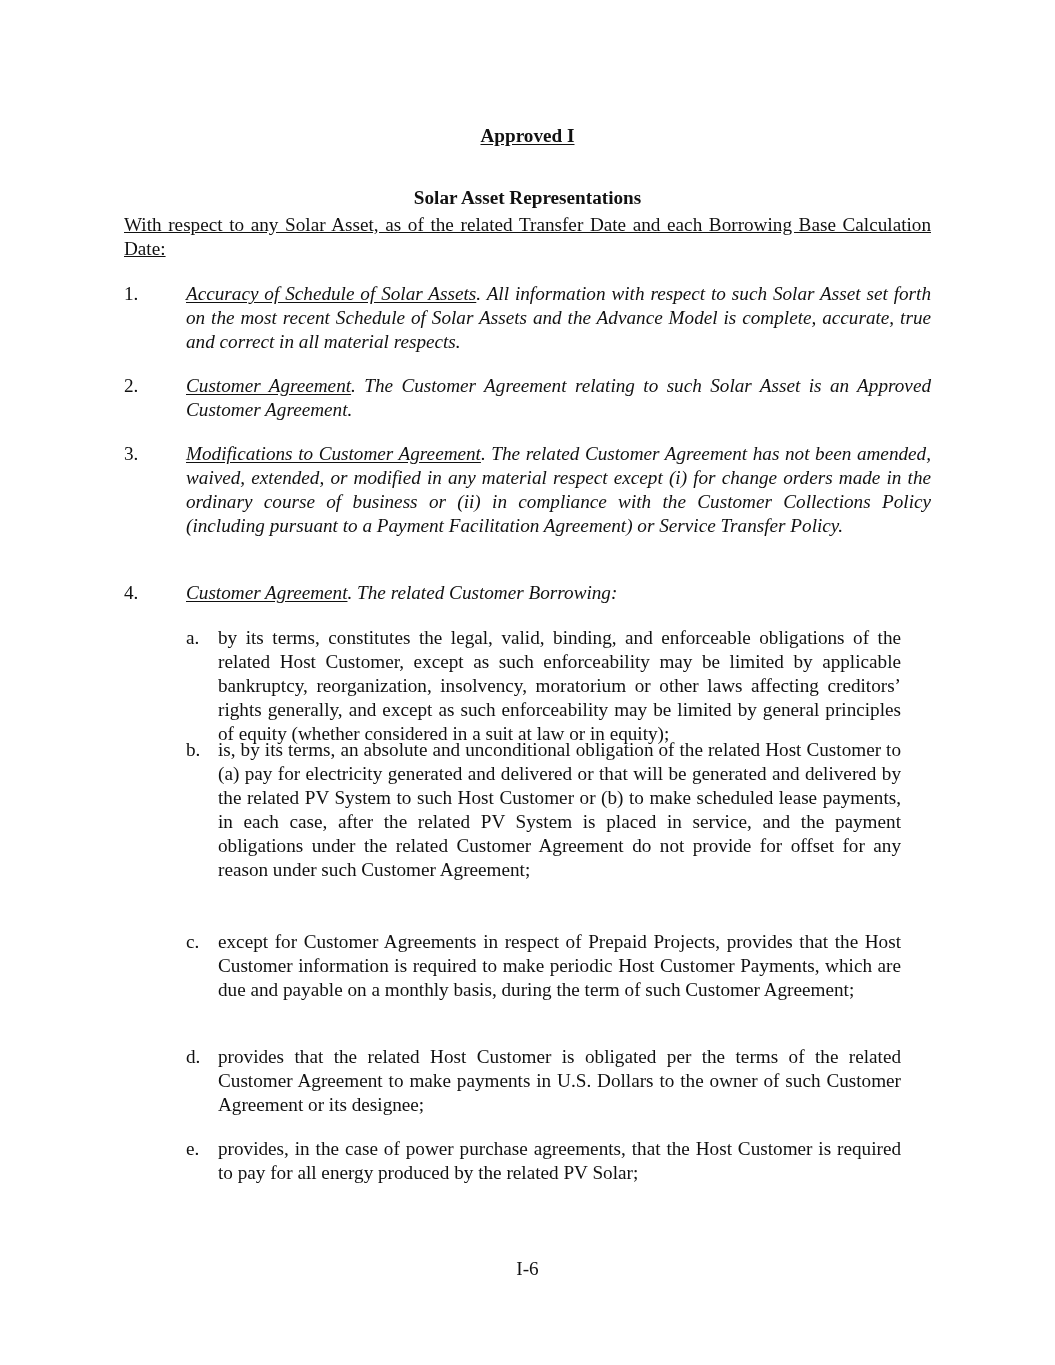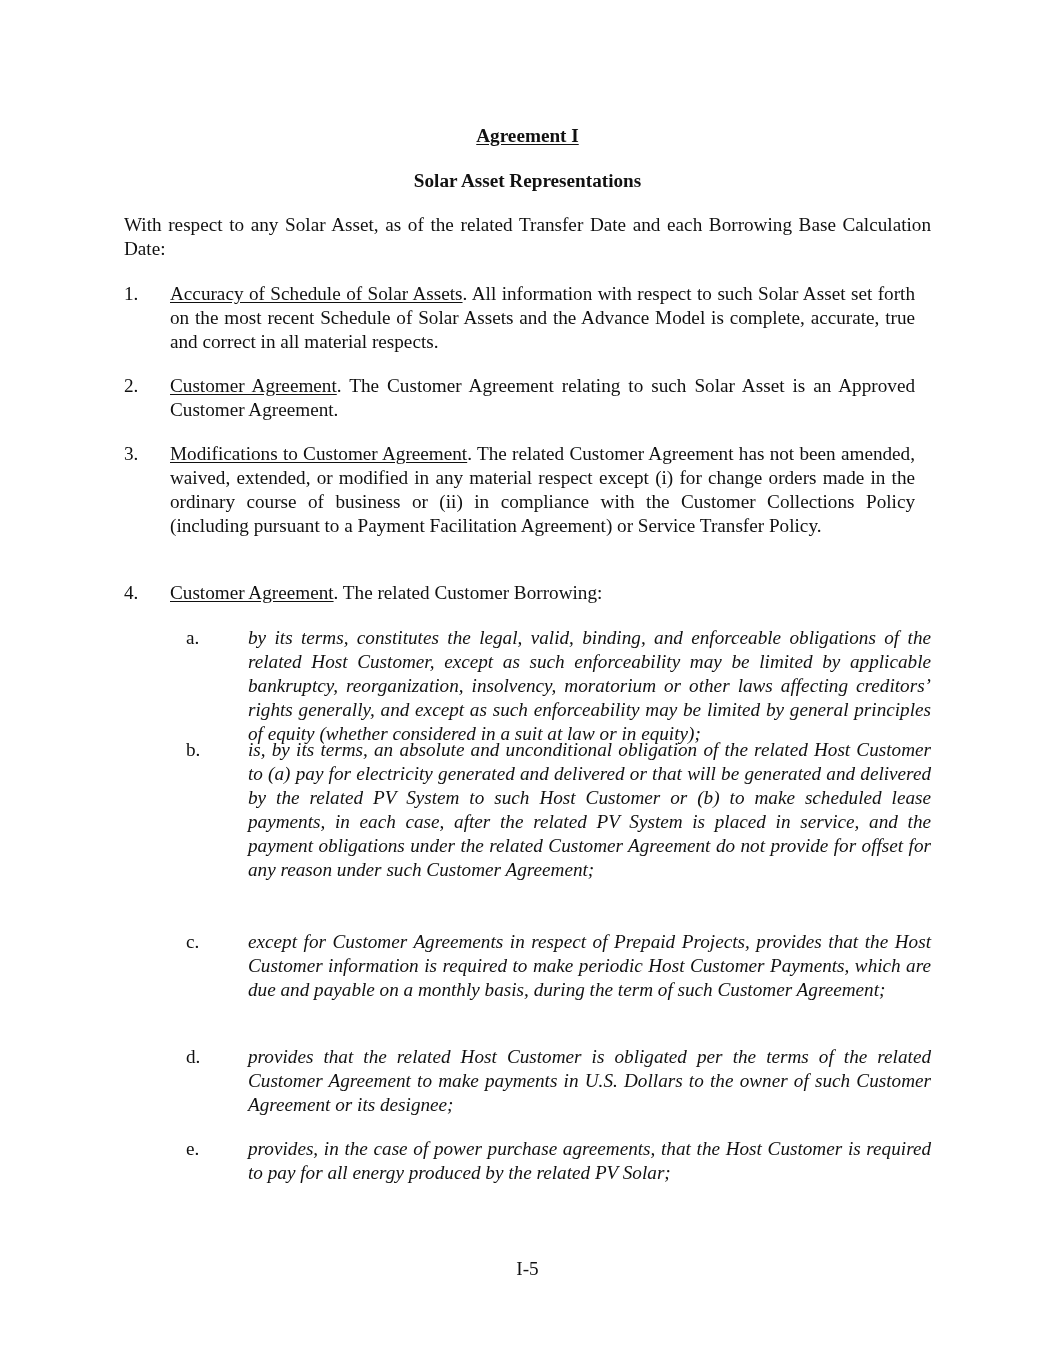--- a/index.html
+++ b/index.html
@@ -98,7 +98,7 @@
 
 <div class="page">
 
-  <div class="title">Agreement I</div>
+  <div class="title">Approved I</div>
   <div class="subtitle">Solar Asset Representations</div>
   <div class="intro">With respect to any Solar Asset, as of the related Transfer Date and each Borrowing Base Calculation Date:</div>
 

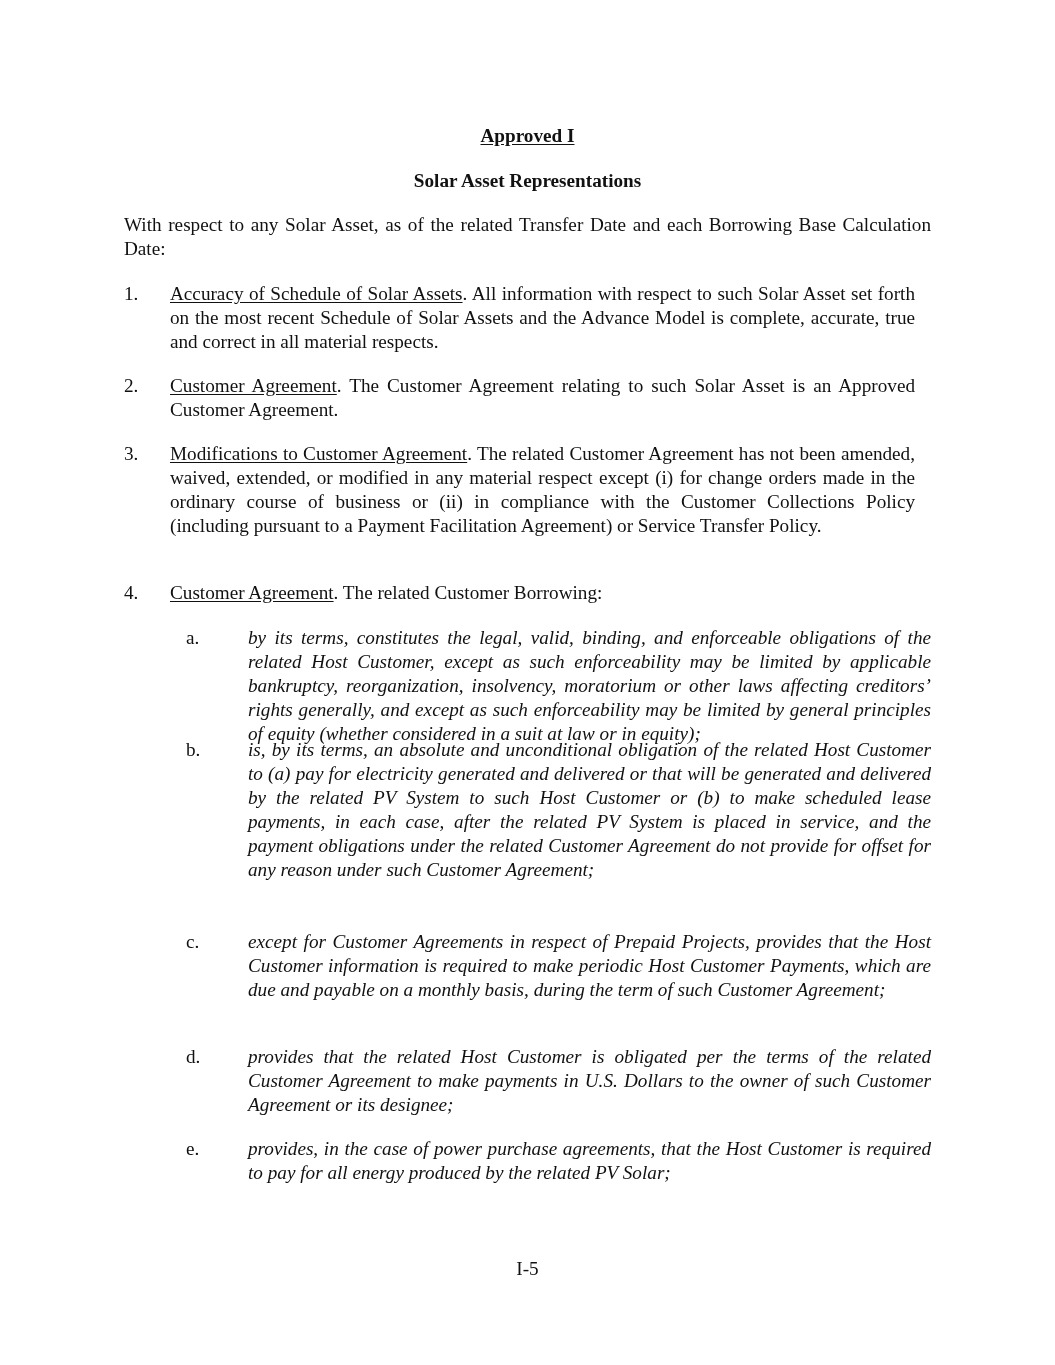--- a/index.html
+++ b/index.html
@@ -35,7 +35,7 @@
     }
     .subtitle {
       position: absolute;
-      top: 169px;
+      top: 186px;
       left: 0;
       width: 807px;
       text-align: center;

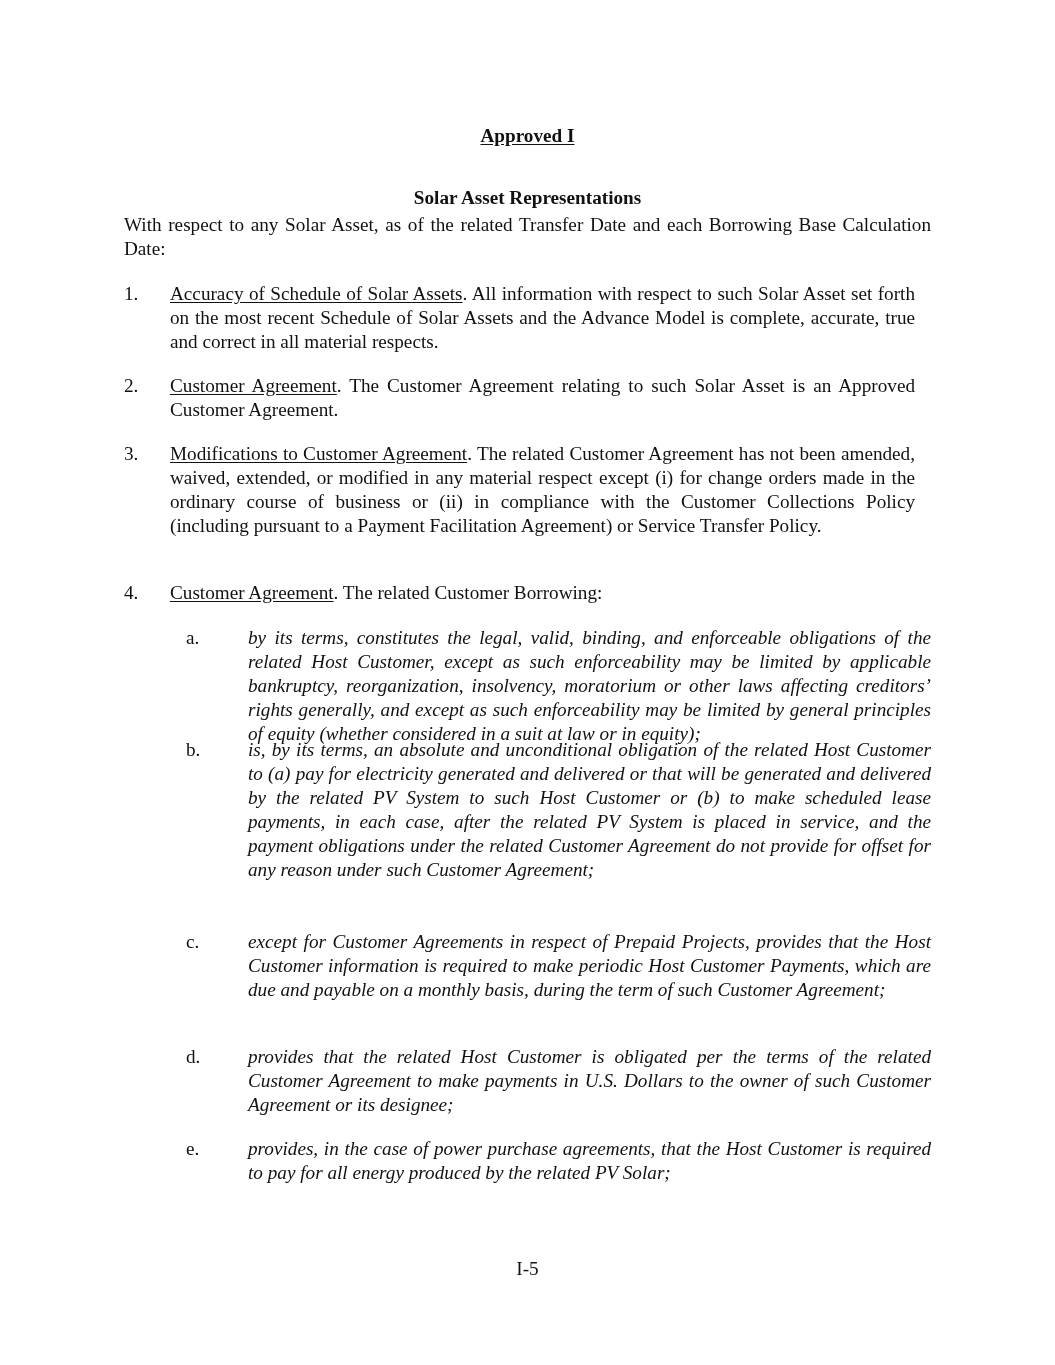--- a/index.html
+++ b/index.html
@@ -47,6 +47,7 @@
       left: 0;
       width: 807px;
       text-align: justify;
+      text-decoration: underline;
     }
     .item {
       position: absolute;

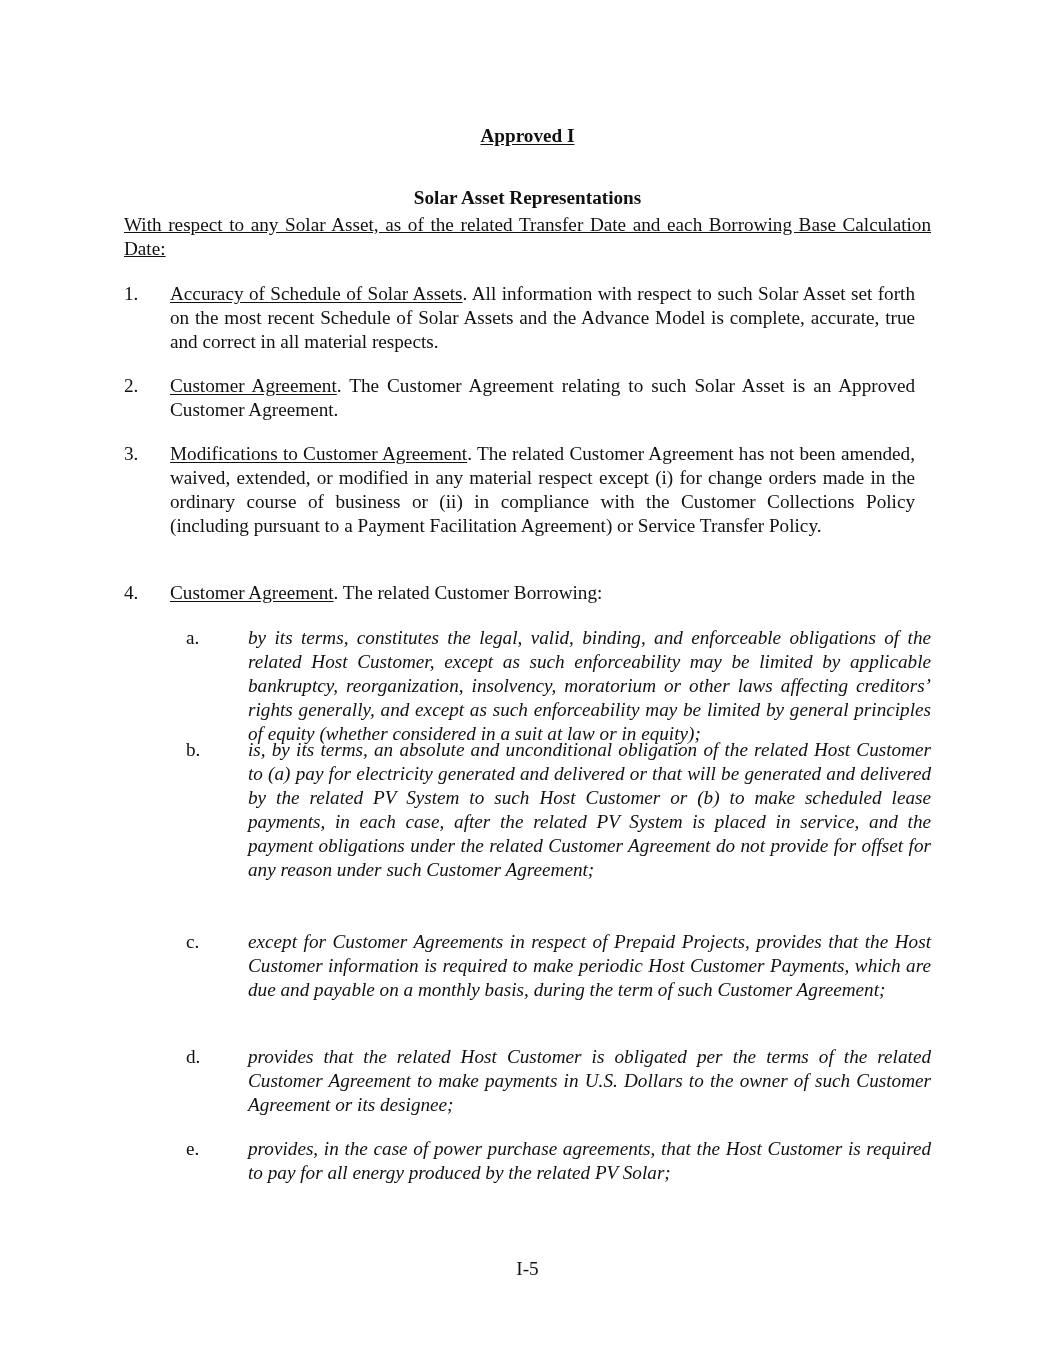--- a/index.html
+++ b/index.html
@@ -61,9 +61,10 @@
       width: 40px;
     }
     .item .body {
-      margin-left: 46px;
+      margin-left: 62px;
       width: 745px;
       text-align: justify;
+      font-style: italic;
     }
     .item .heading {
       text-decoration: underline;

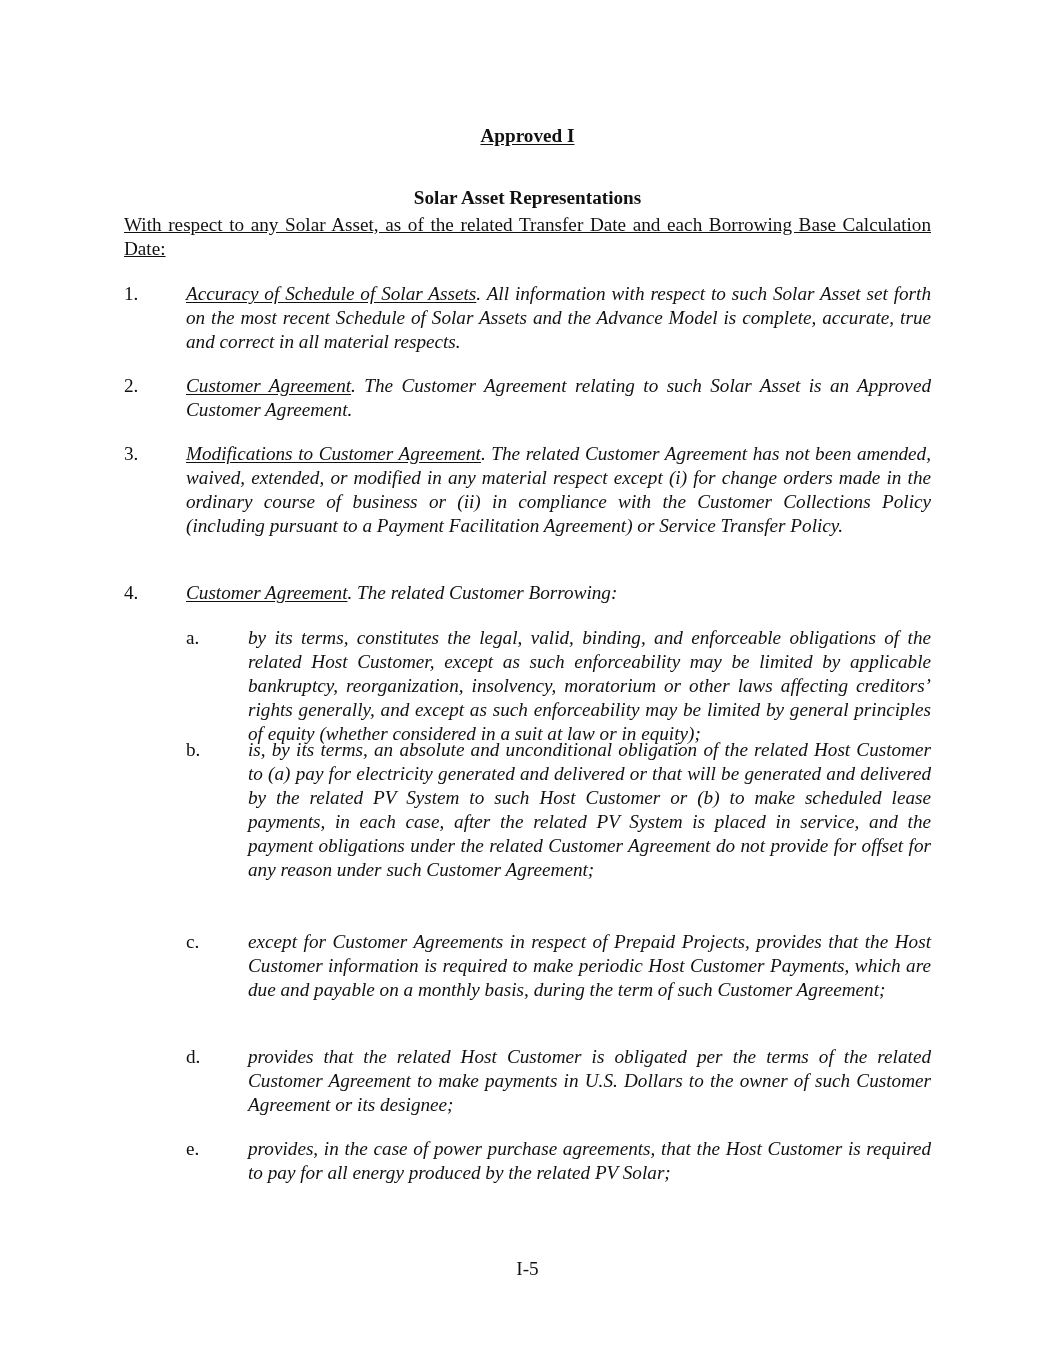--- a/index.html
+++ b/index.html
@@ -82,10 +82,9 @@
       width: 40px;
     }
     .sub .body {
-      margin-left: 62px;
+      margin-left: 32px;
       width: 683px;
       text-align: justify;
-      font-style: italic;
     }
     .footer {
       position: absolute;

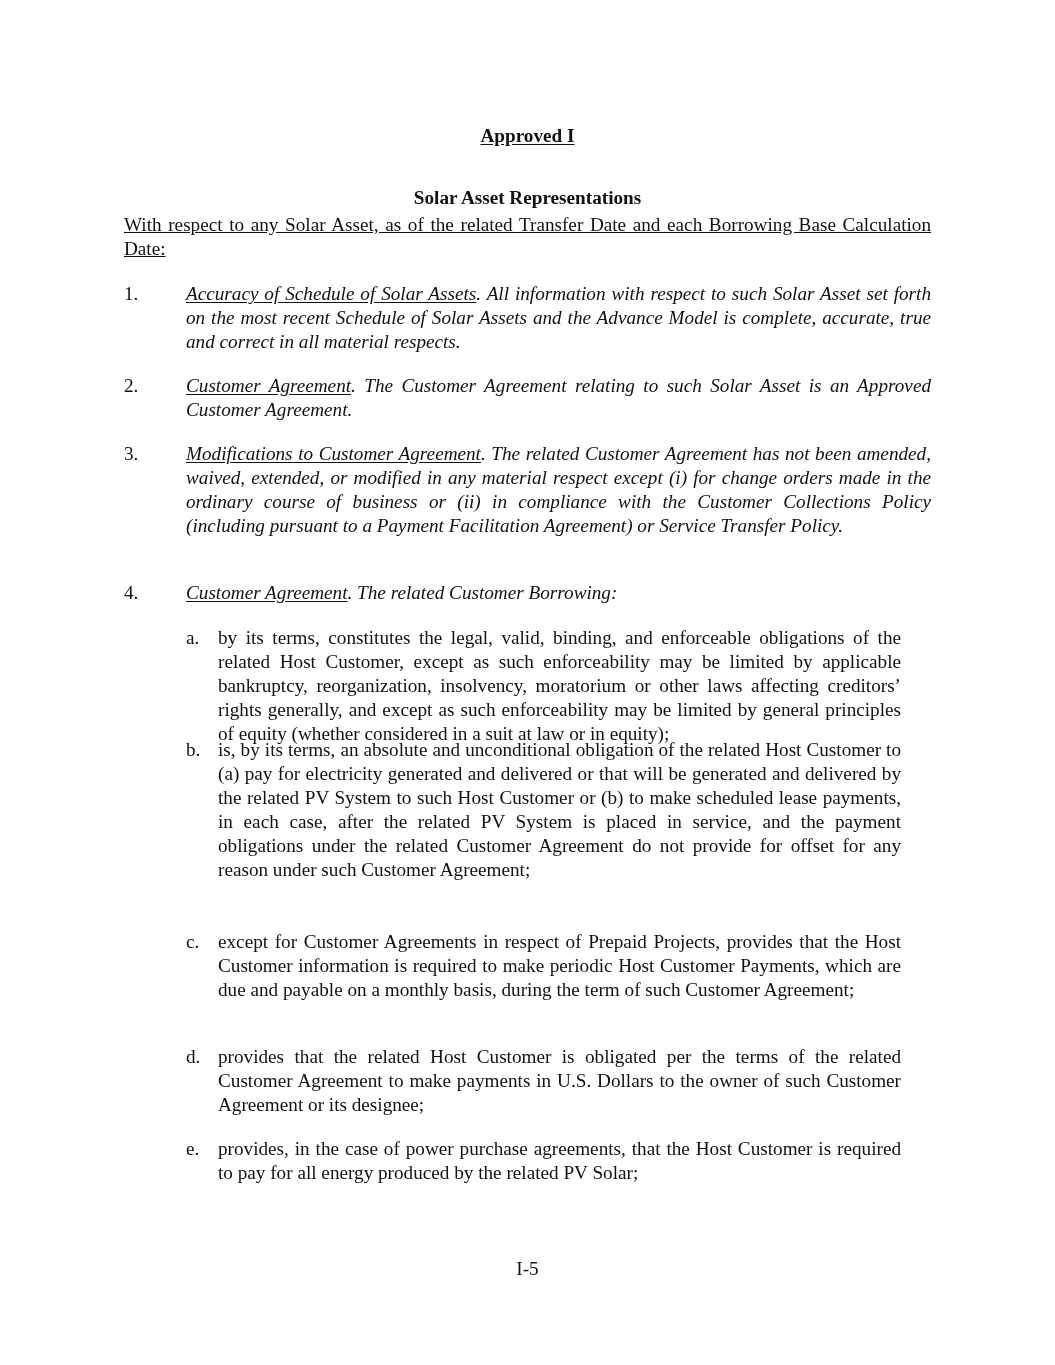--- a/index.html
+++ b/index.html
@@ -148,7 +148,7 @@
     <div class="body">provides, in the case of power purchase agreements, that the Host Customer is required to pay for all energy produced by the related PV Solar;</div>
   </div>
 
-  <div class="footer">I-5</div>
+  <div class="footer">I-6</div>
 
 </div>
 

